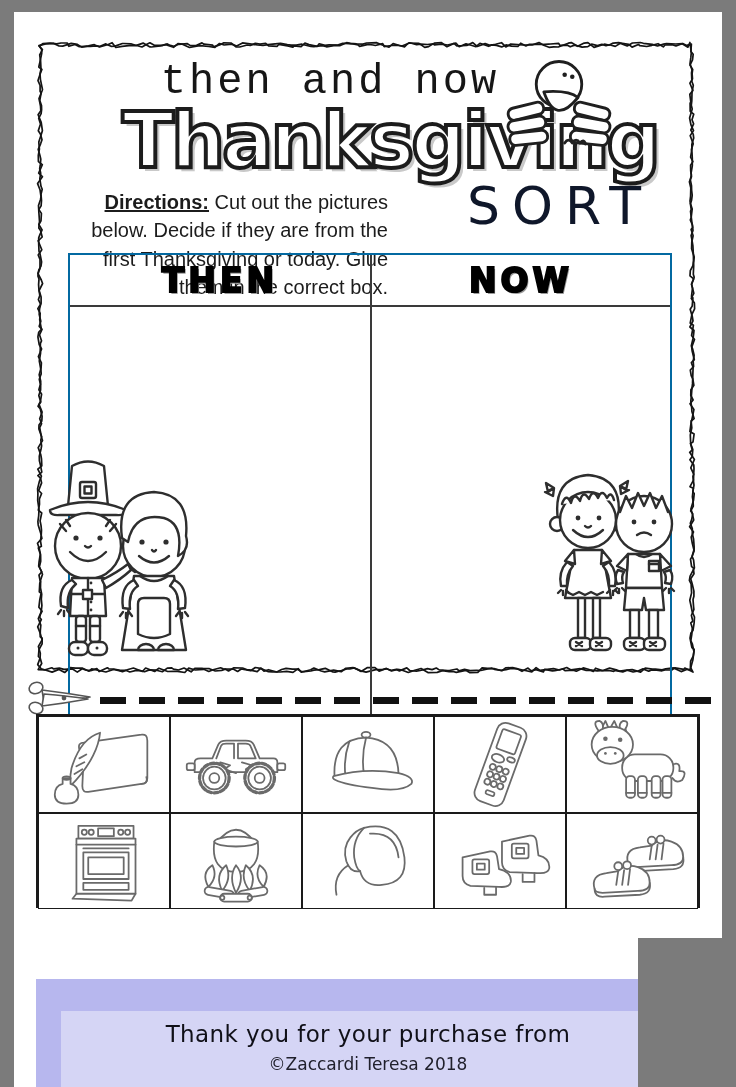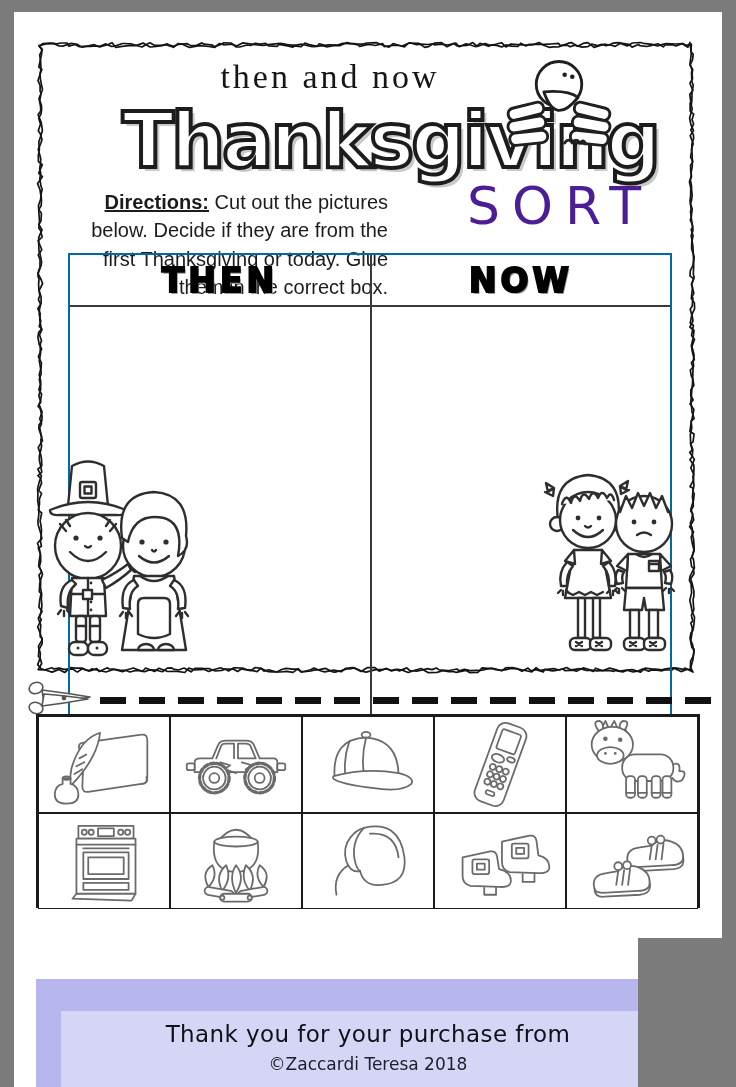--- a/index.html
+++ b/index.html
@@ -15,7 +15,7 @@
   #sheet-border path{fill:none;stroke:#141414;stroke-width:1.7;stroke-linejoin:round;}
 
   .subtitle{position:absolute;left:126px;top:46px;width:380px;text-align:center;
-    font-family:Liberation Serif, serif;font-size:34px;font-weight:500;letter-spacing:3px;color:#161616;}
+    font-family:Liberation Mono, monospace;font-size:42px;font-weight:500;letter-spacing:3px;color:#161616;}
   .big-title{position:absolute;left:76px;top:84px;width:600px;text-align:center;
     font-family:"DejaVu Sans",sans-serif;font-size:76px;font-weight:800;letter-spacing:-3px;
     color:#fff;-webkit-text-stroke:4px #1c1c1c;text-shadow:4px 4px 0 #c9c9c9;}

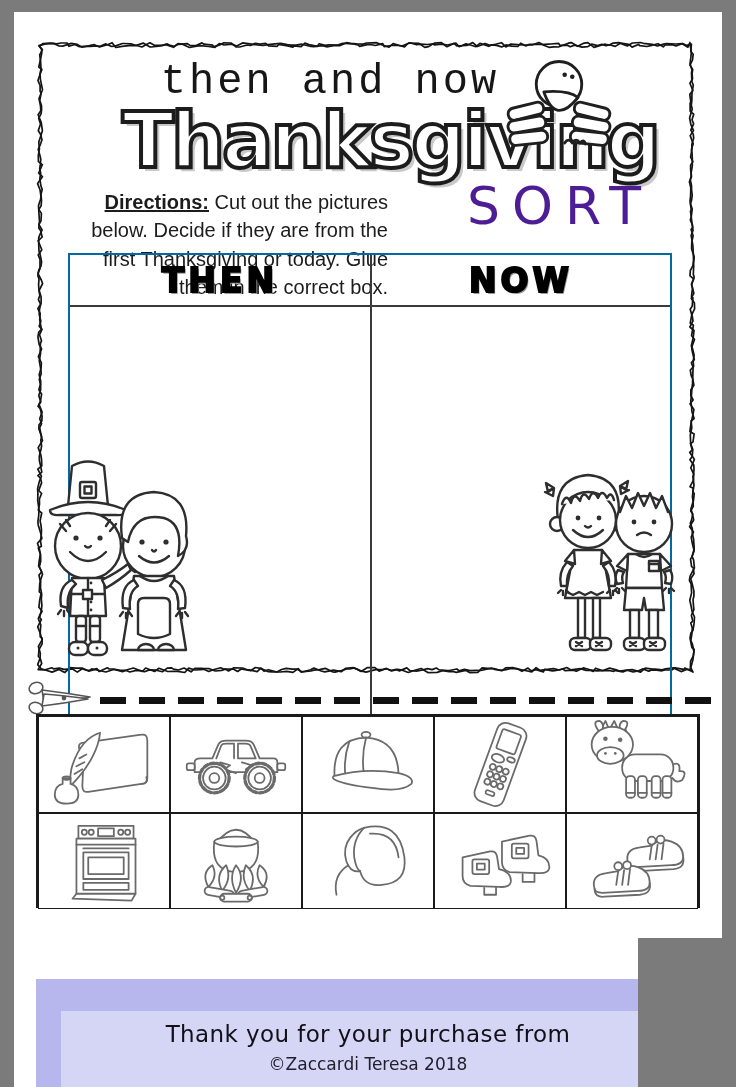--- a/index.html
+++ b/index.html
@@ -20,7 +20,7 @@
     font-family:"DejaVu Sans",sans-serif;font-size:76px;font-weight:800;letter-spacing:-3px;
     color:#fff;-webkit-text-stroke:4px #1c1c1c;text-shadow:4px 4px 0 #c9c9c9;}
   .sort-title{position:absolute;left:416px;top:164px;width:260px;text-align:center;
-    font-family:"DejaVu Sans",sans-serif;font-size:52px;font-weight:500;letter-spacing:12px;color:#4c1d95;}
+    font-family:"DejaVu Sans",sans-serif;font-size:52px;font-weight:500;letter-spacing:12px;color:#0f172a;}
   #turkey{position:absolute;left:486px;top:40px;width:118px;height:128px;}
 
   .directions{position:absolute;left:52px;top:176px;width:322px;text-align:right;

